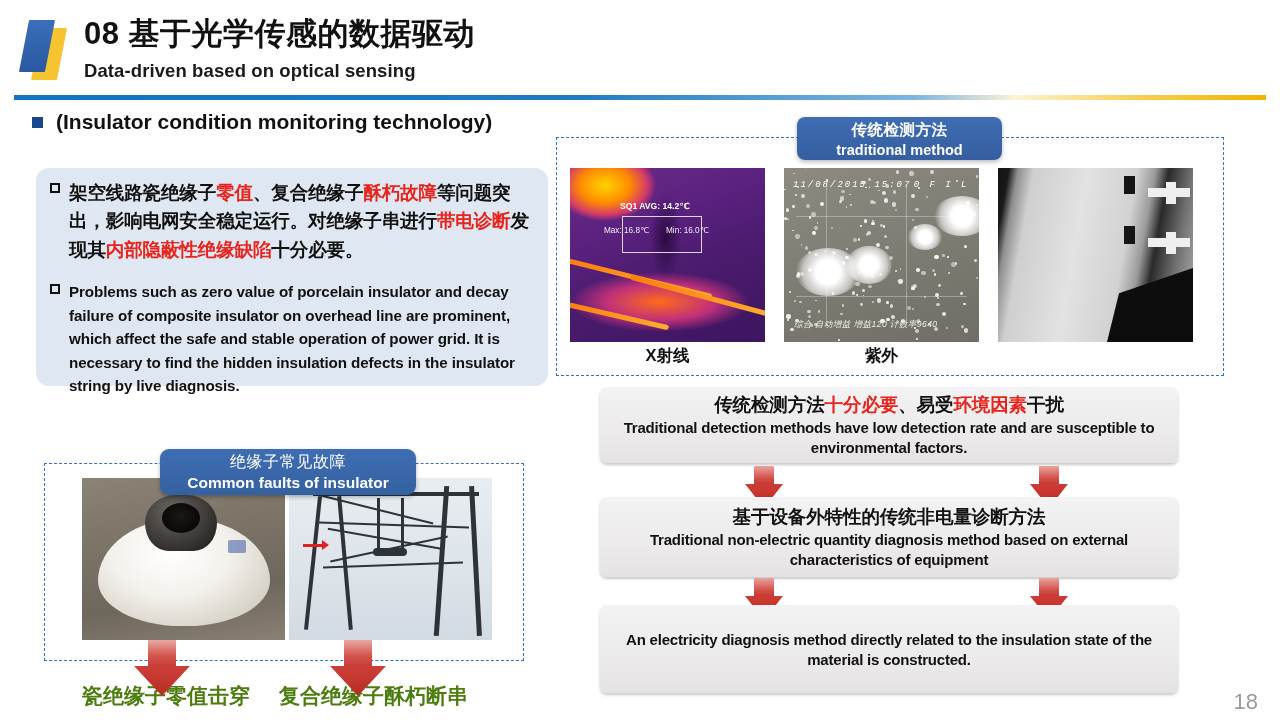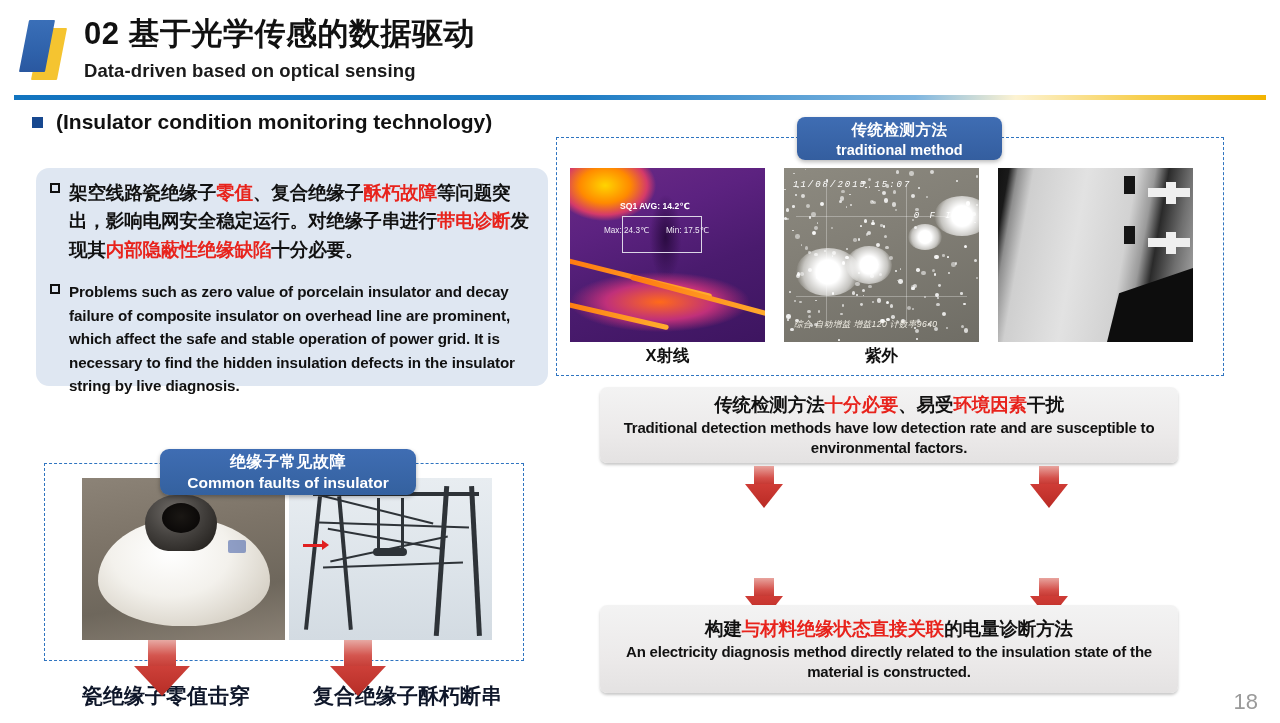--- a/index.html
+++ b/index.html
@@ -151,7 +151,7 @@
     <div class="p logo-yellow"></div>
     <div class="p logo-blue"></div>
   </div>
-  <div class="header-title">02 基于光学传感的数据驱动</div>
+  <div class="header-title">08 基于光学传感的数据驱动</div>
   <div class="header-sub">Data-driven based on optical sensing</div>
   <div class="divider"></div>
 

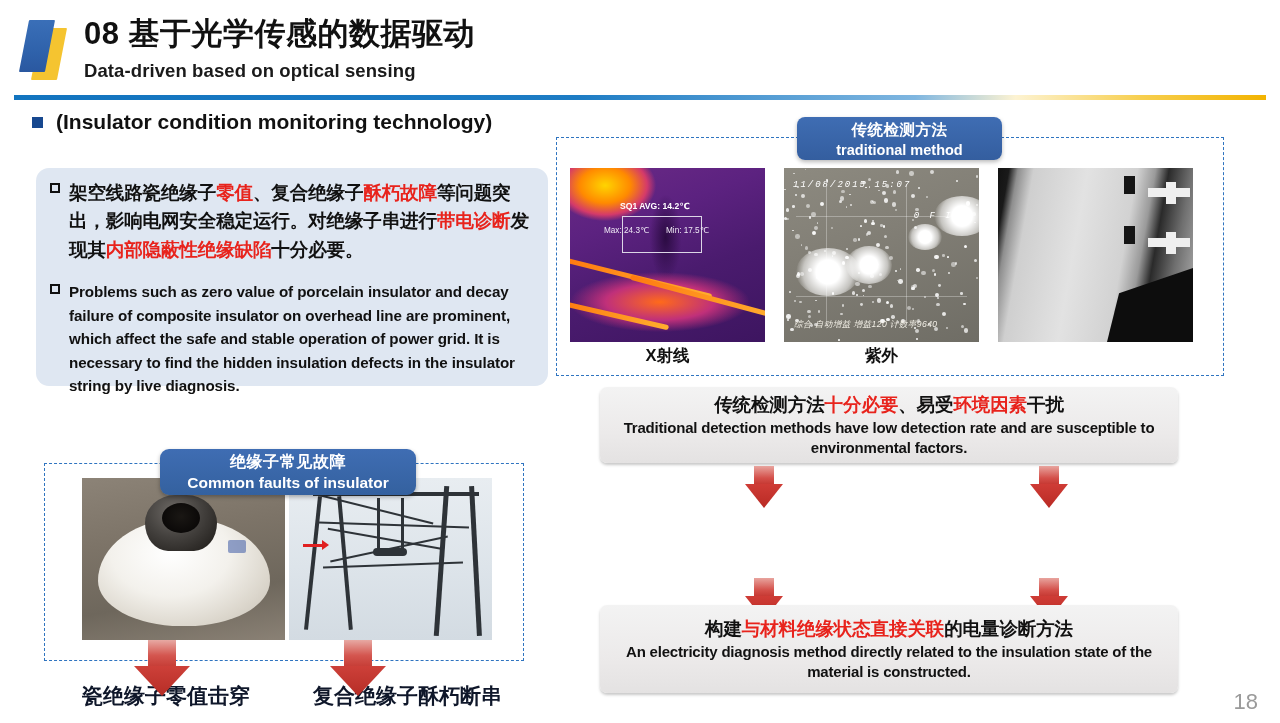--- a/index.html
+++ b/index.html
@@ -69,7 +69,7 @@
   
   .uv{background:linear-gradient(160deg,#8d8a80 0%,#827f76 40%,#6f6d65 100%);font-style:italic;}
   .uv-top{position:absolute;left:9px;top:12px;font-size:9px;color:#fff;letter-spacing:2px;font-family:"Liberation Mono","DejaVu Sans Mono",monospace;}
-  .uv-fil{position:absolute;right:10px;top:12px;font-size:9px;color:#fff;letter-spacing:2.5px;font-family:"Liberation Mono","DejaVu Sans Mono",monospace;margin-top:31px;}
+  .uv-fil{position:absolute;right:10px;top:12px;font-size:9px;color:#fff;letter-spacing:2.5px;font-family:"Liberation Mono","DejaVu Sans Mono",monospace;}
   .uv-bot{position:absolute;left:10px;bottom:11px;font-size:8.6px;color:#f2efe6;white-space:nowrap;letter-spacing:.4px;}
   .uv-blob{position:absolute;border-radius:50%;background:radial-gradient(circle,#fff 30%,rgba(255,255,255,.55) 62%,transparent 80%);}
   .uv-dots{position:absolute;inset:0;}

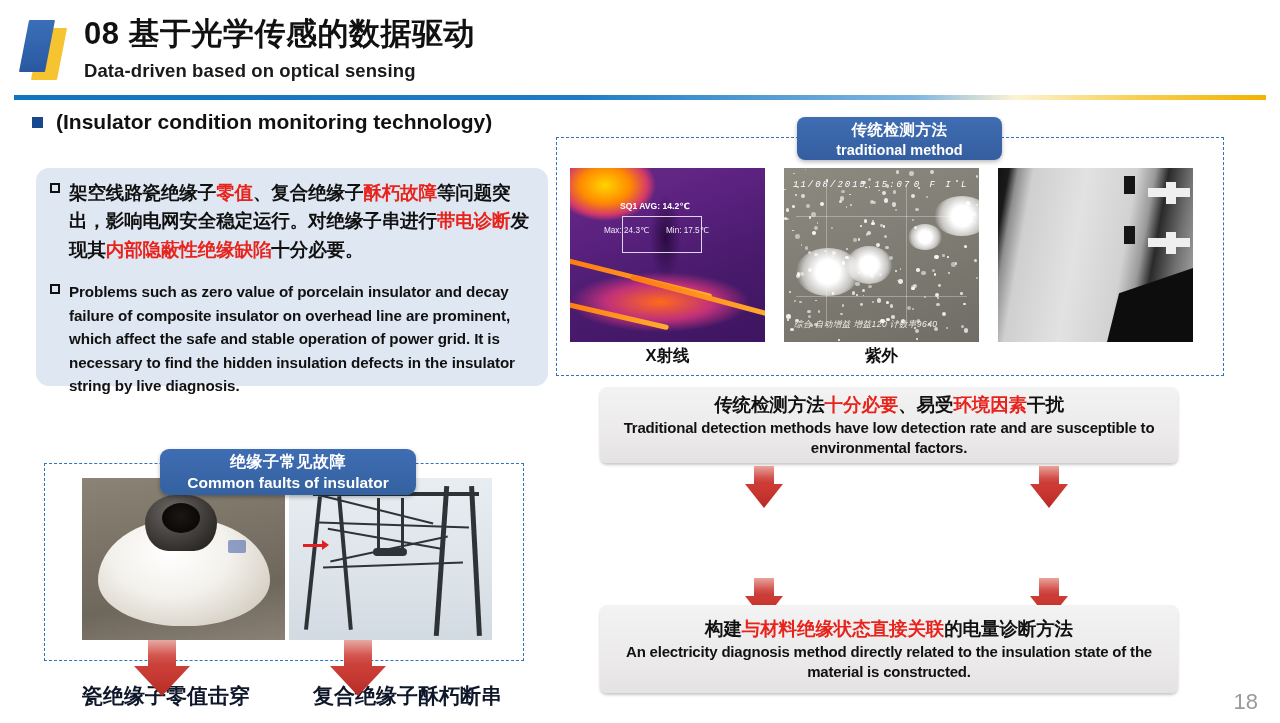--- a/index.html
+++ b/index.html
@@ -189,7 +189,7 @@
       <div class="ir-streak ir-s3"></div>
       <div class="ir-box"></div>
       <div class="ir-t1">SQ1 AVG: 14.2℃</div>
-      <div class="ir-t2">Max: 24.3℃</div>
+      <div class="ir-t2">Max: 16.8℃</div>
       <div class="ir-t3">Min: 17.5℃</div>
     </div>
 

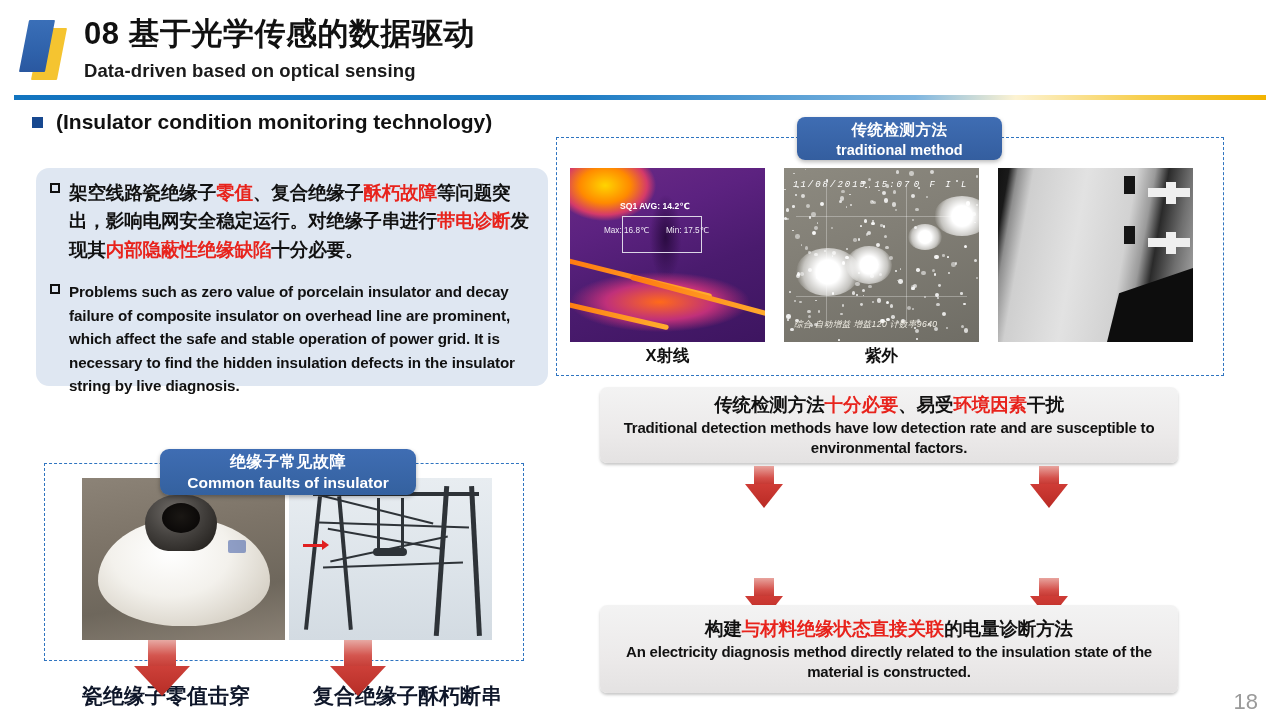--- a/index.html
+++ b/index.html
@@ -190,7 +190,7 @@
       <div class="ir-box"></div>
       <div class="ir-t1">SQ1 AVG: 14.2℃</div>
       <div class="ir-t2">Max: 16.8℃</div>
-      <div class="ir-t3">Min: 17.5℃</div>
+      <div class="ir-t3">Min: 16.0℃</div>
     </div>
 
     <div class="thumb uv">

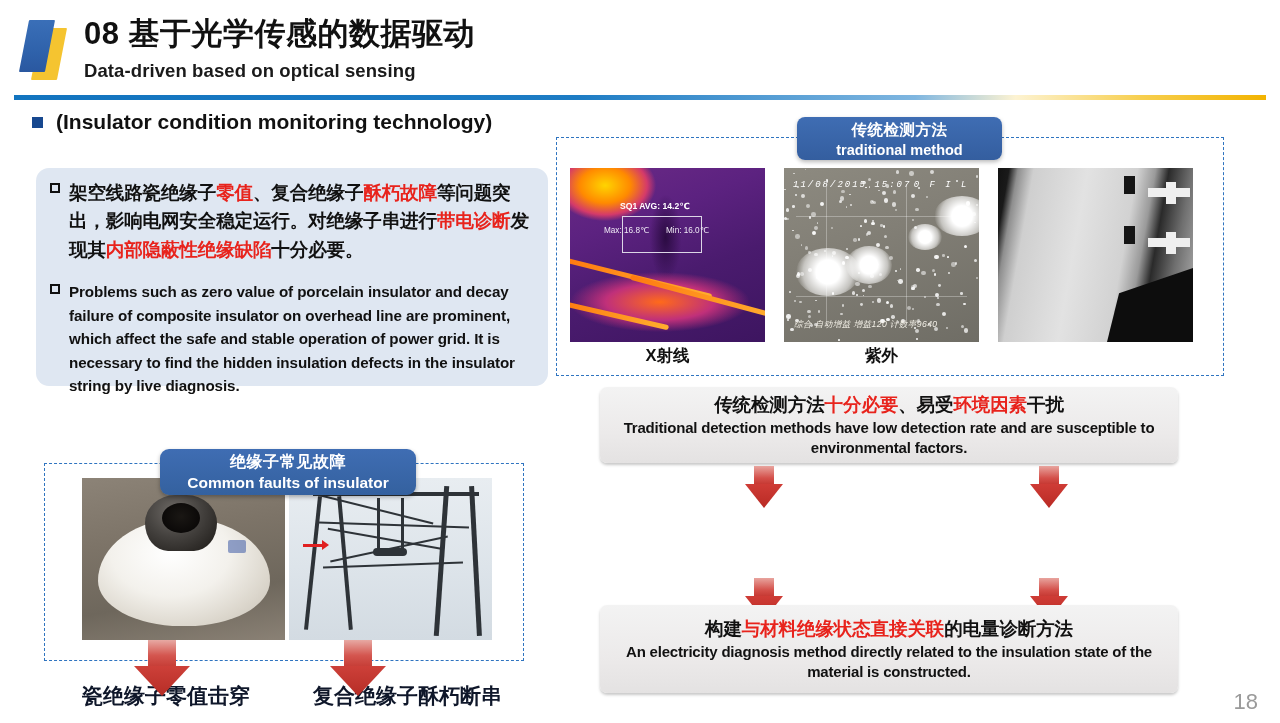--- a/index.html
+++ b/index.html
@@ -112,7 +112,7 @@
     background:linear-gradient(180deg,#3f6db3 0%,#34619f 100%);border-radius:9px;
     box-shadow:0 2px 4px rgba(0,0,0,.3);display:flex;flex-direction:column;
     align-items:center;justify-content:center;color:#fff;z-index:4;}
-  .faults-banner .cn{font-size:16px;font-weight:bold;letter-spacing:.6px;}
+  .faults-banner .cn{font-size:16px;font-weight:normal;letter-spacing:.6px;}
   .faults-banner .en{font-size:15.5px;font-weight:bold;margin-top:1px;}
 
   .f-imgs{position:absolute;left:82px;top:478px;display:flex;gap:4px;z-index:2;}

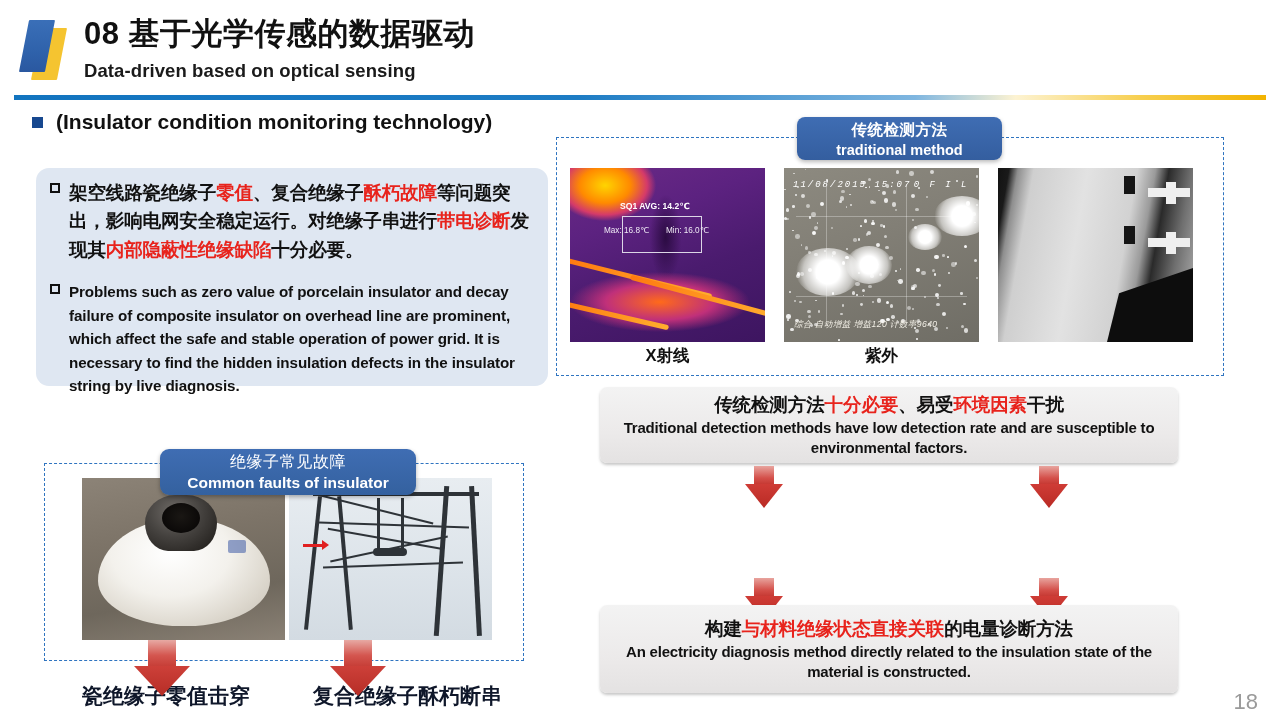--- a/index.html
+++ b/index.html
@@ -408,6 +408,10 @@
       <div class="head"></div>
     </div>
 
+  <div class="flow-box fb2">
+    <div class="fb-cn" id="fb2-cn"><span>基于设备外特性的传统非电量诊断方法</span></div>
+    <div class="fb-en">Traditional non-electric quantity diagnosis method based on external characteristics of equipment</div>
+  </div>
   <div class="arrow-down" style="left:745px;top:578px;">
       <div class="stem"></div>
       <div class="head"></div>

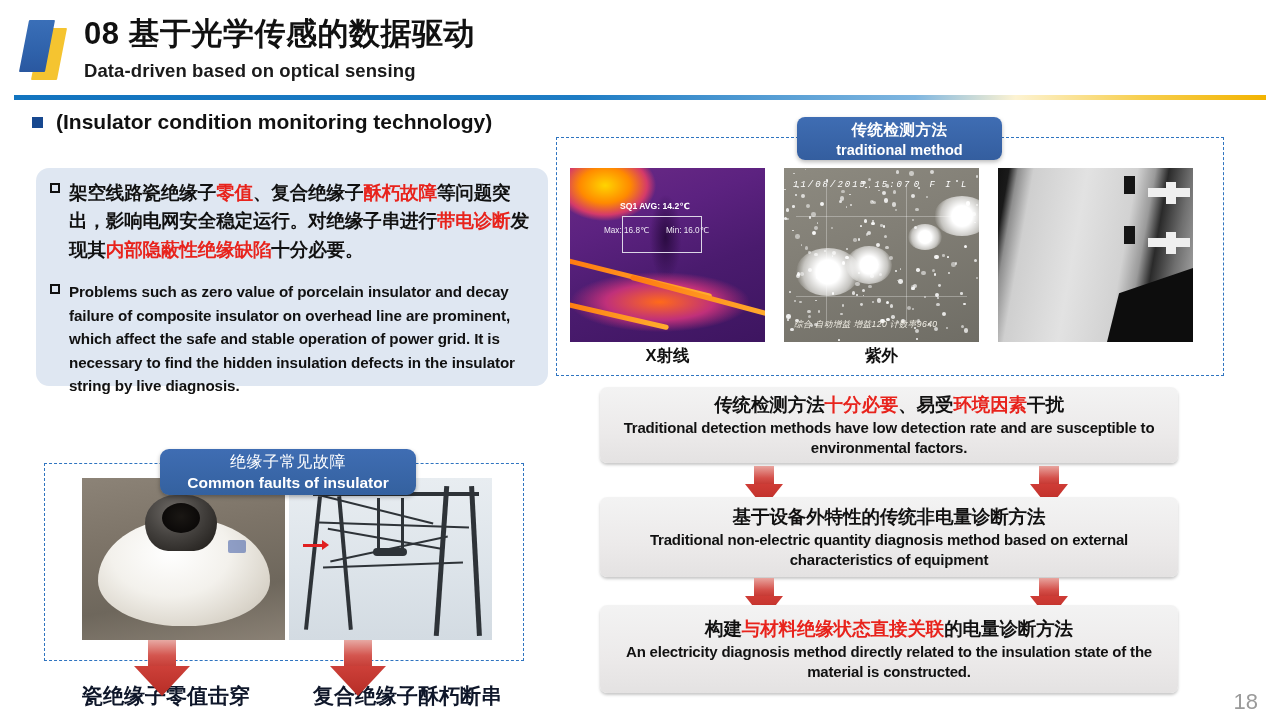--- a/index.html
+++ b/index.html
@@ -422,7 +422,6 @@
     </div>
 
   <div class="flow-box fb3">
-    <div class="fb-cn" id="fb3-cn"><span>构建</span><span class="red">与材料绝缘状态直接关联</span><span>的电量诊断方法</span></div>
     <div class="fb-en">An electricity diagnosis method directly related to the insulation state of the material is constructed.</div>
   </div>
 

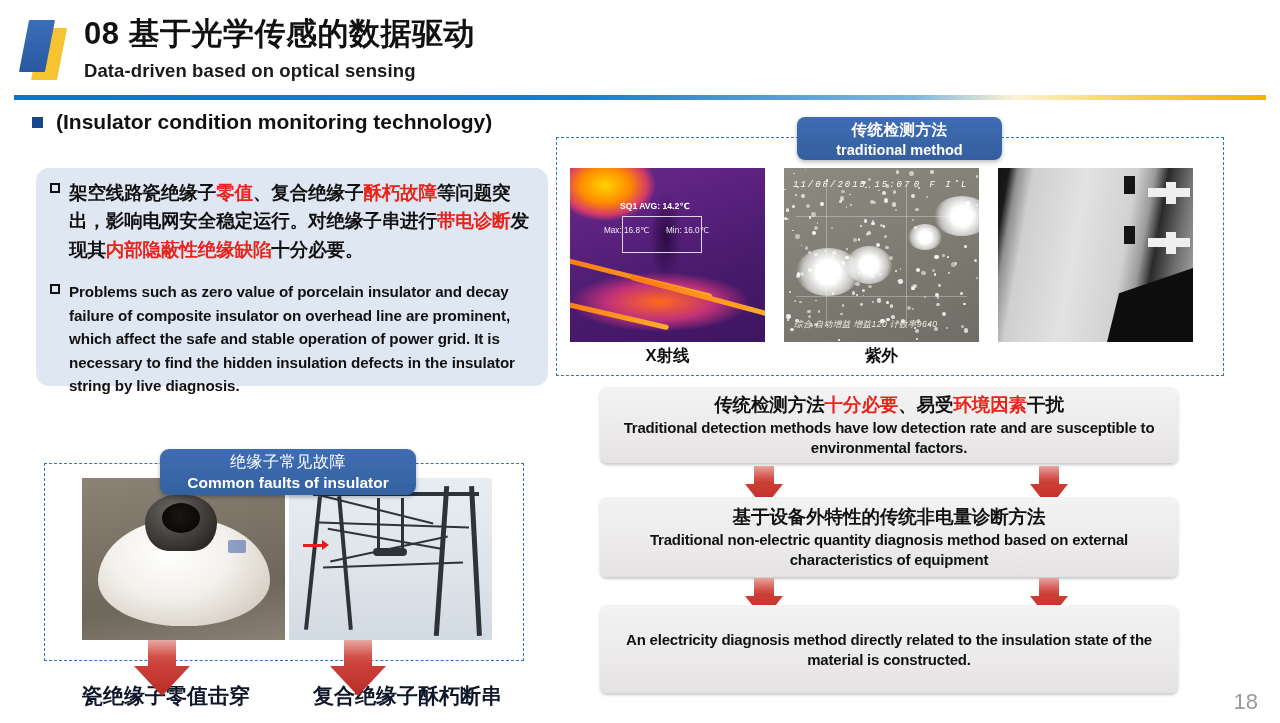--- a/index.html
+++ b/index.html
@@ -138,7 +138,7 @@
   .f-arrow .head{position:absolute;left:0;top:26px;width:56px;height:30px;
     background:linear-gradient(180deg,#cd4039 0%,#b62d26 100%);
     clip-path:polygon(0 0,100% 0,50% 100%);}
-  .f-cap{position:absolute;font-size:21px;font-weight:bold;color:#0f172a;white-space:nowrap;}
+  .f-cap{position:absolute;font-size:21px;font-weight:bold;color:#4d7c0f;white-space:nowrap;}
 
   .page-num{position:absolute;right:22px;bottom:8px;font-size:22px;color:#9a9a9a;}
 </style>

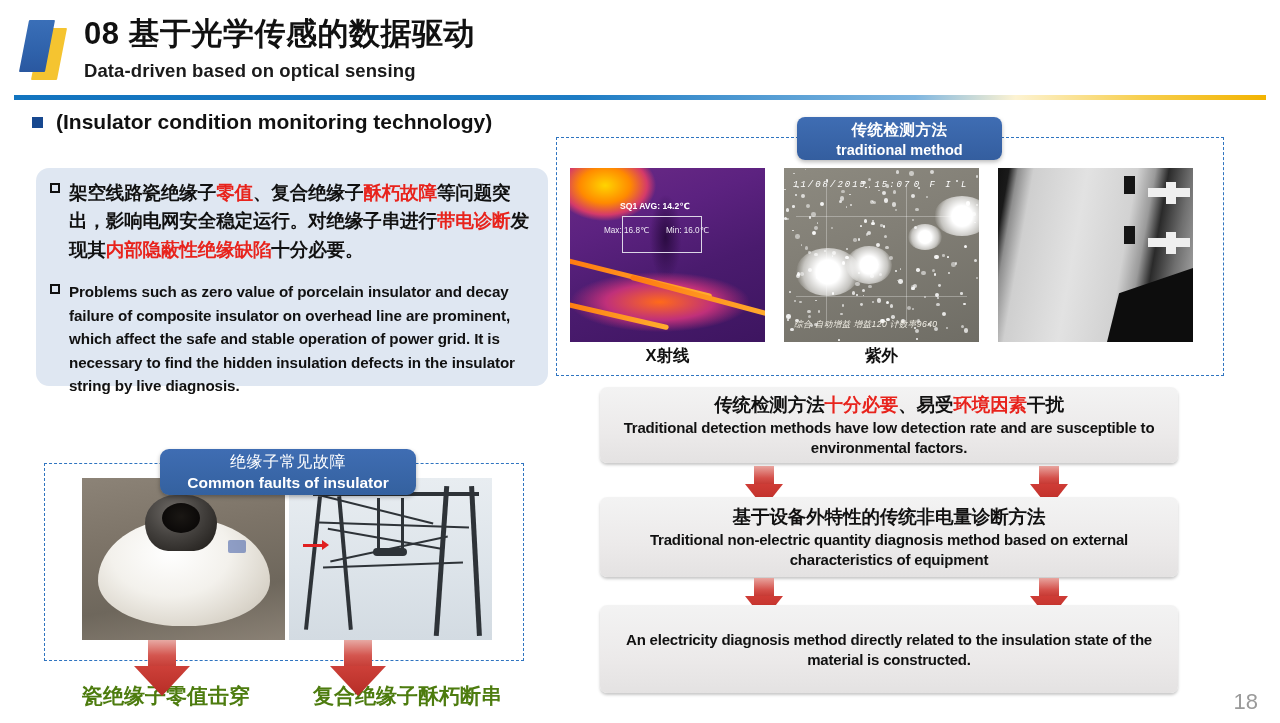--- a/index.html
+++ b/index.html
@@ -467,7 +467,7 @@
     </div>
 
   <div class="f-cap" style="left:82px;top:682px;">瓷绝缘子零值击穿</div>
-  <div class="f-cap" style="left:313px;top:682px;">复合绝缘子酥朽断串</div>
+  <div class="f-cap" style="left:279px;top:682px;">复合绝缘子酥朽断串</div>
 
   <div class="page-num">18</div>
 </div>

